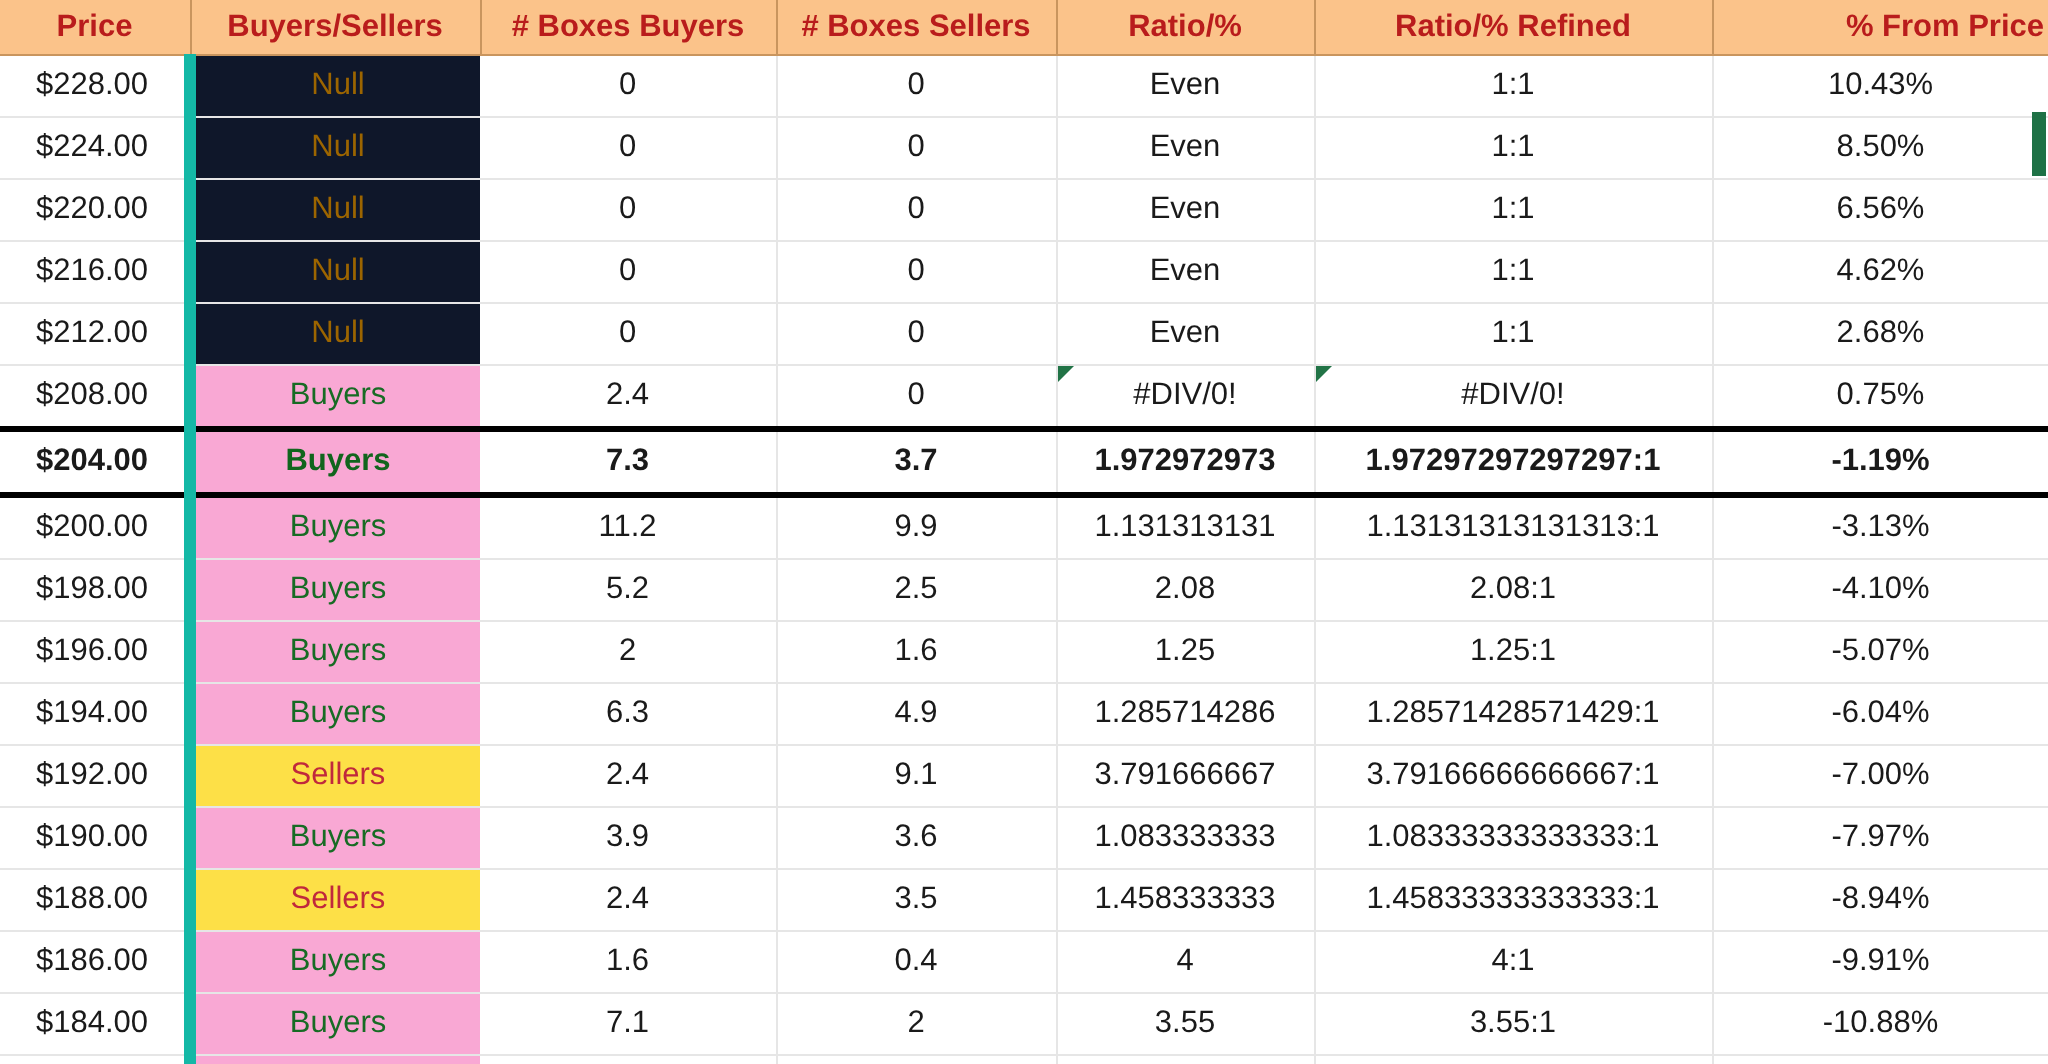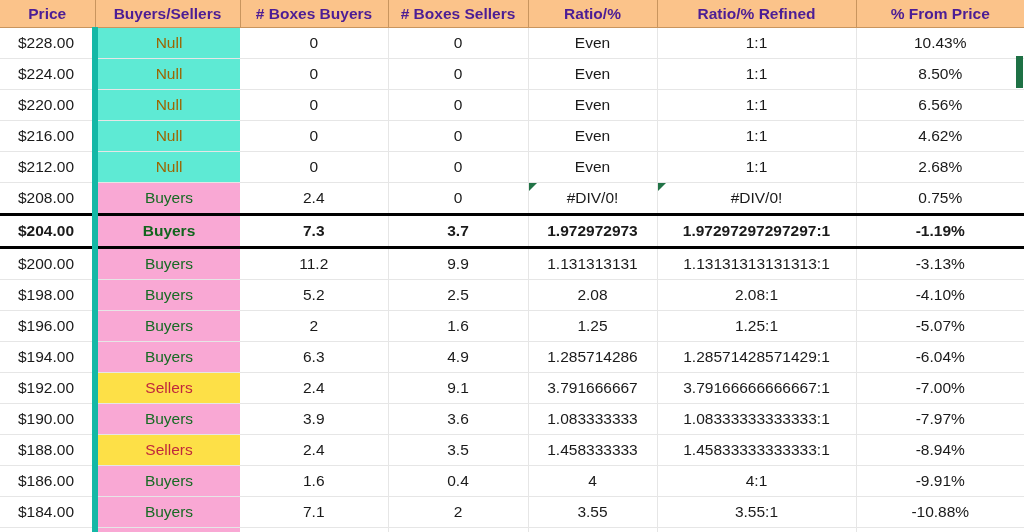--- a/index.html
+++ b/index.html
@@ -38,7 +38,7 @@
 
   thead th {
     background: #FBC38A;
-    color: #4c1d95;
+    color: #b91c1c;
     font-weight: bold;
     font-size: 15.5px;
     text-align: center;

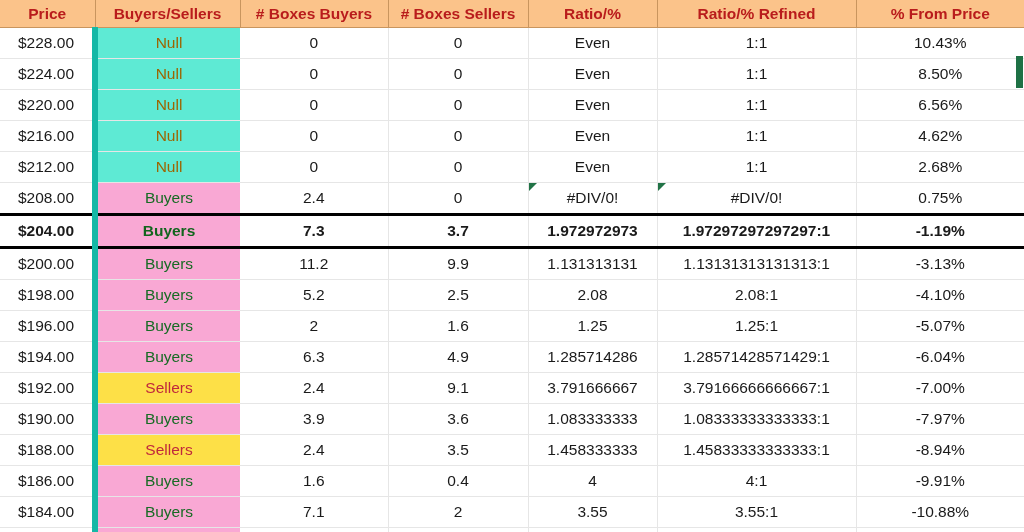--- a/index.html
+++ b/index.html
@@ -49,7 +49,7 @@
     white-space: nowrap;
     overflow: hidden;
   }
-  thead th:last-child { border-right: none; }
+  thead th:last-child { border-right: none; text-align: right; }
 
   tbody td {
     height: 30px;

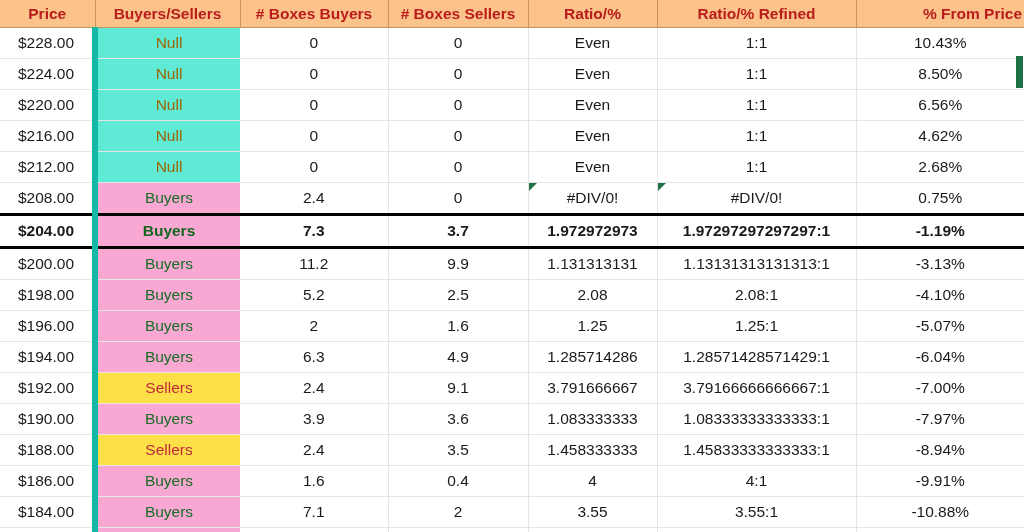--- a/index.html
+++ b/index.html
@@ -71,7 +71,7 @@
 
   
   td.sig-null {
-    background: #5eead4;
+    background: #0f172a;
     color: #9C6500;
     border-right: none;
   }

